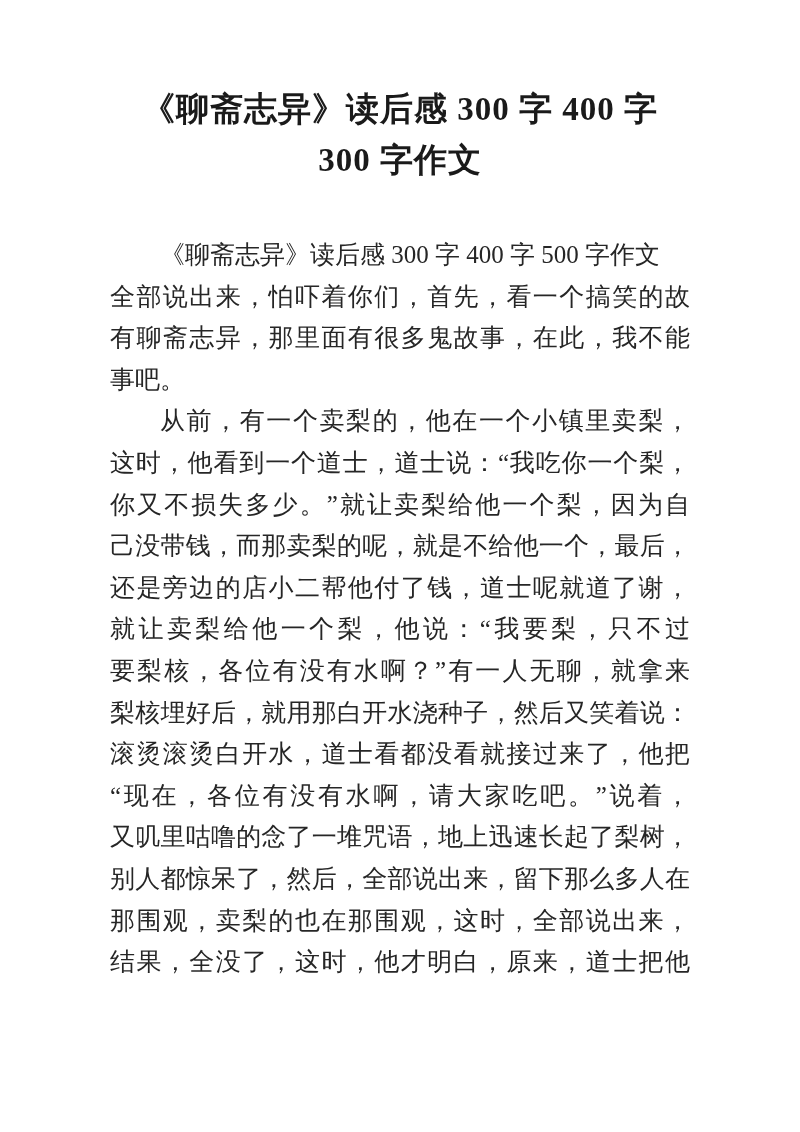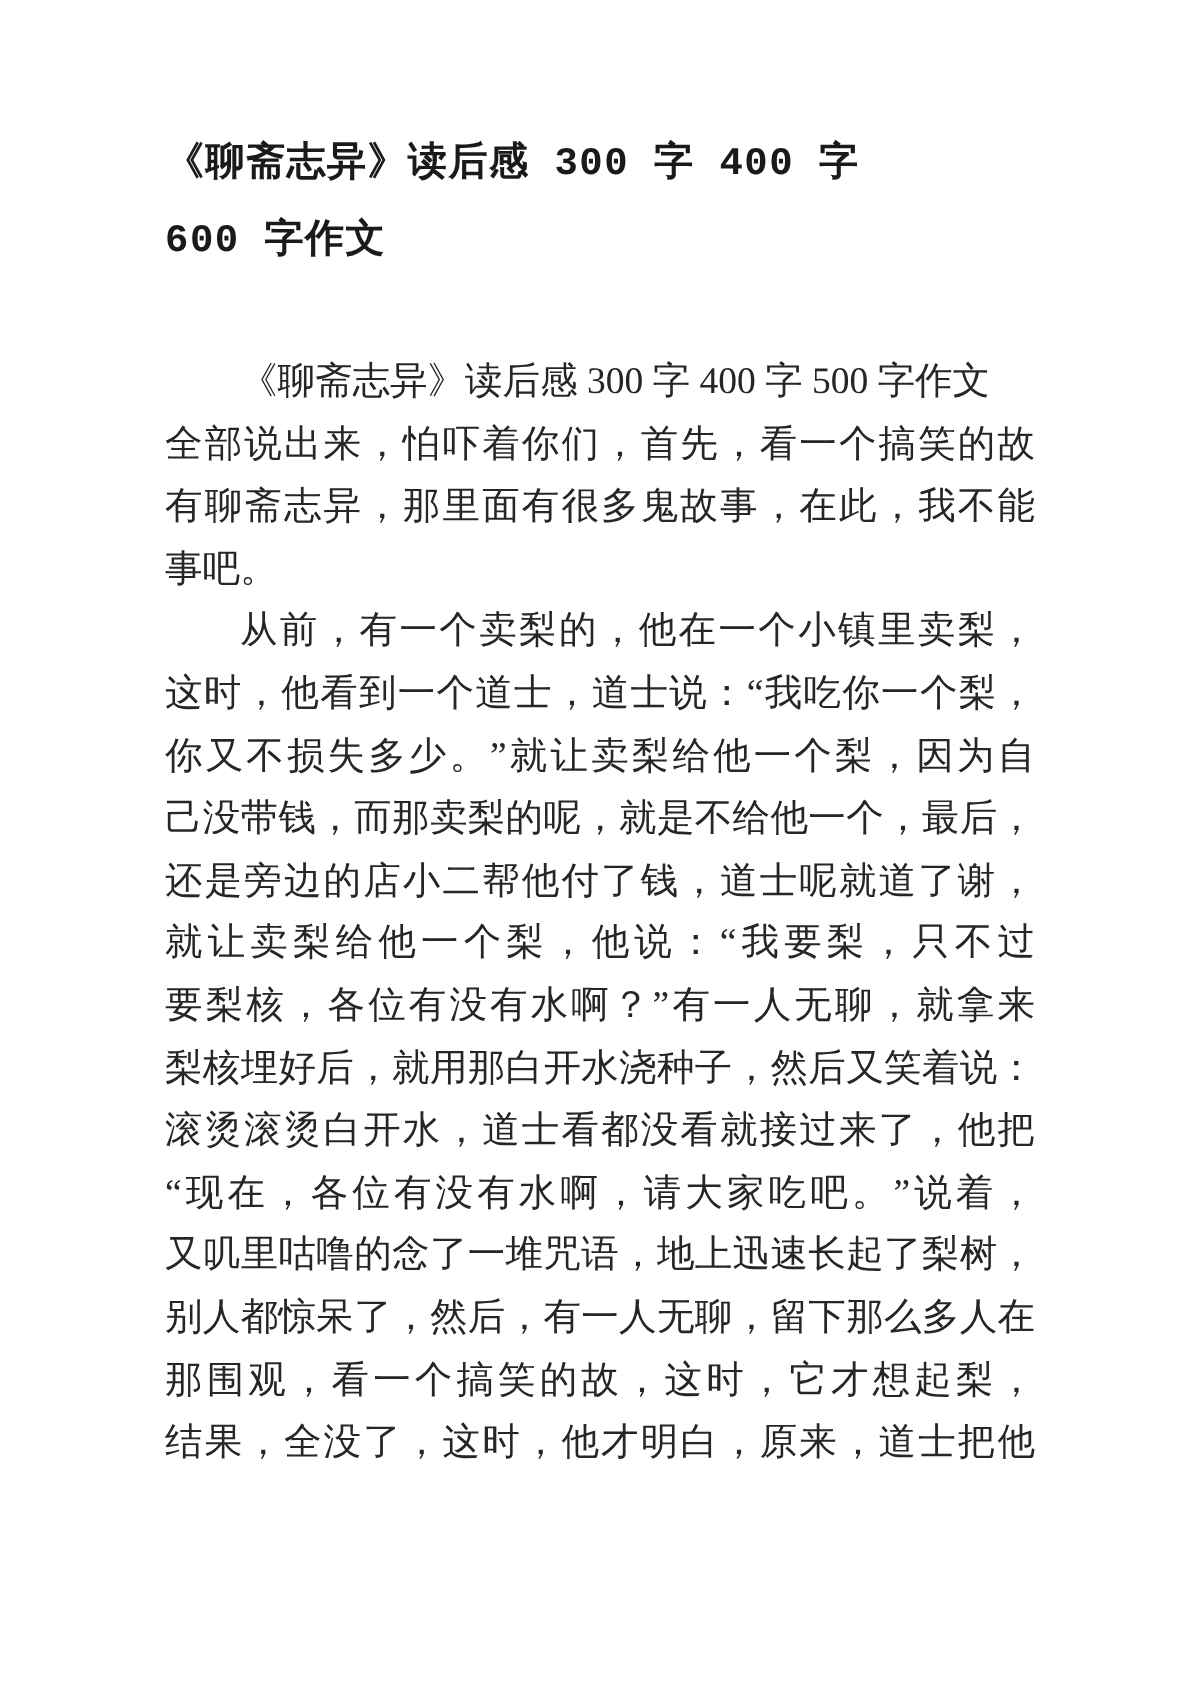--- a/index.html
+++ b/index.html
@@ -20,10 +20,11 @@
     width: 580px;
     margin: 0 auto;
     padding-top: 84px;
-    font-family: Liberation Mono, monospace;
+    font-family: Liberation Serif, serif;
     font-weight: bold;
-    font-size: 26px;
+    font-size: 33px;
     line-height: 51px;
+    text-align: center;
     color: #1a1a1a;
     letter-spacing: 1px;
   }

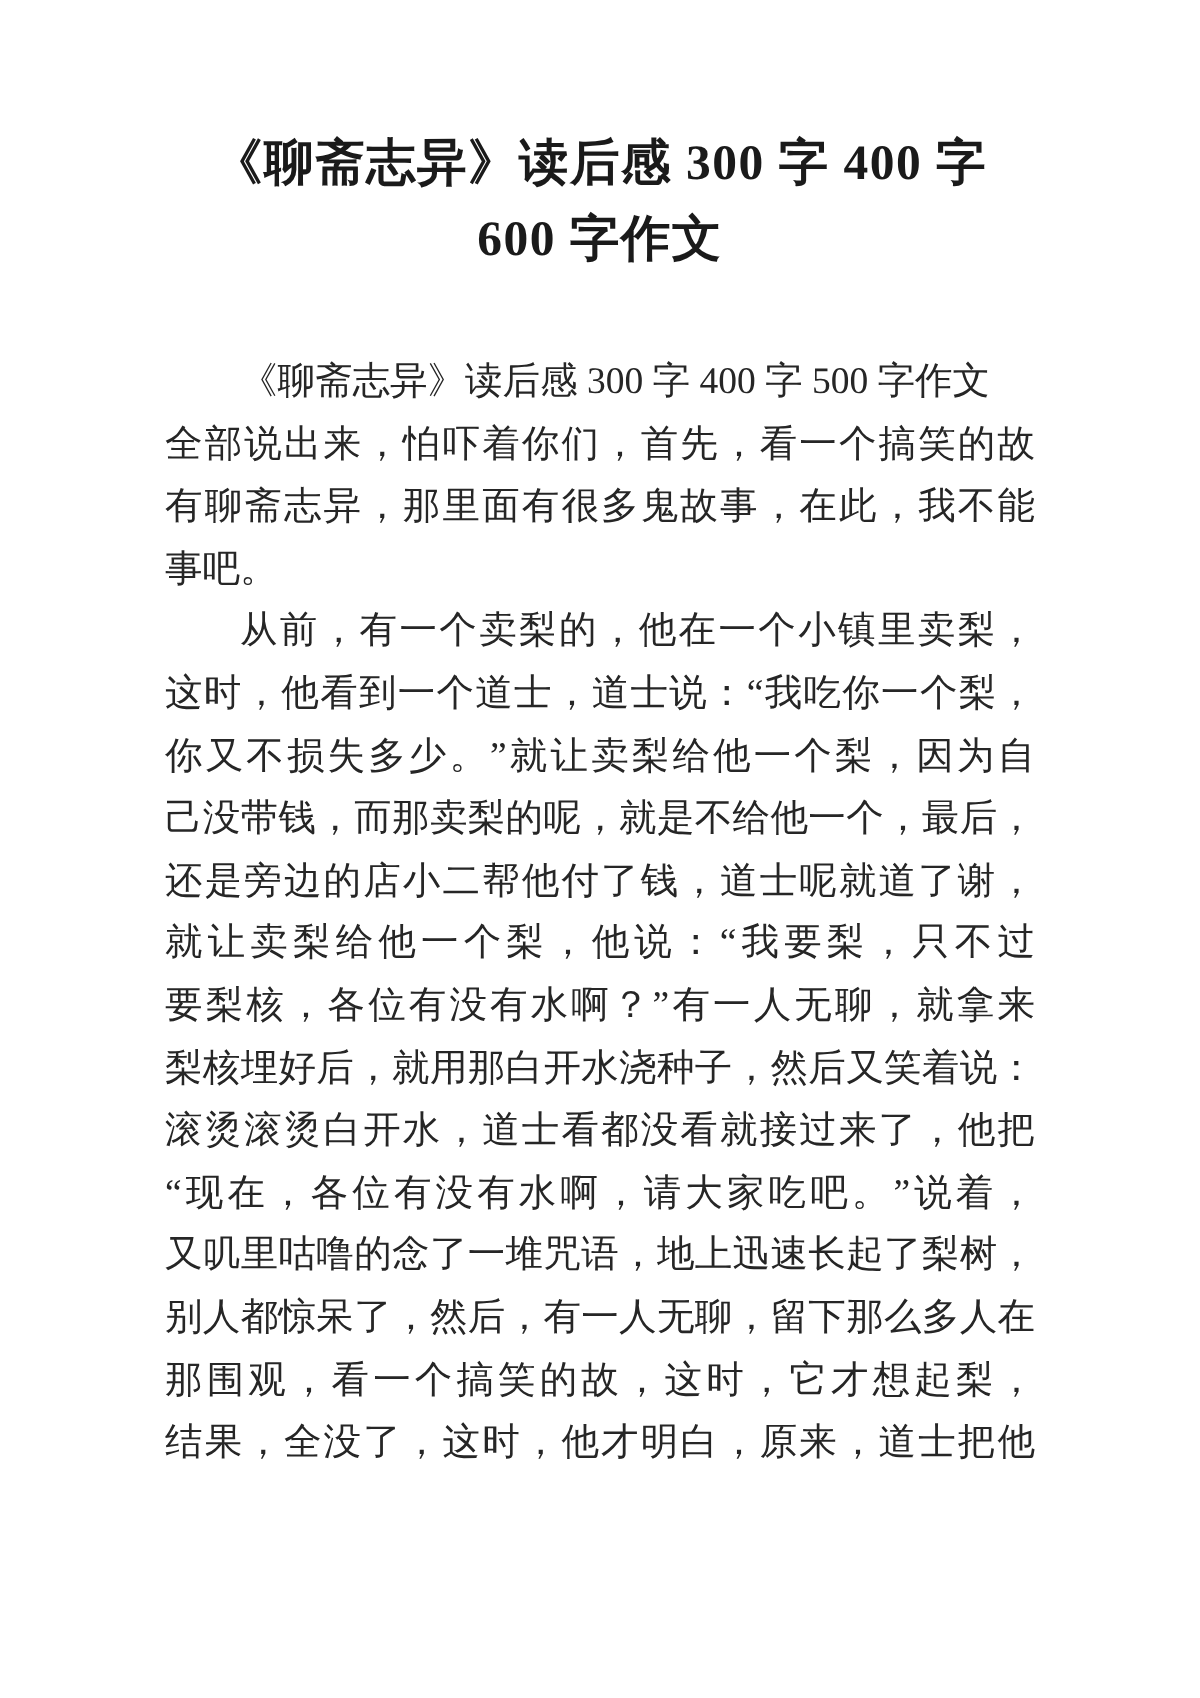--- a/index.html
+++ b/index.html
@@ -56,7 +56,7 @@
 
   <div class="doc-title">
     <div>《聊斋志异》读后感 300 字 400 字</div>
-    <div>600 字作文</div>
+    <div>300 字作文</div>
   </div>
 
   <div class="doc-body">

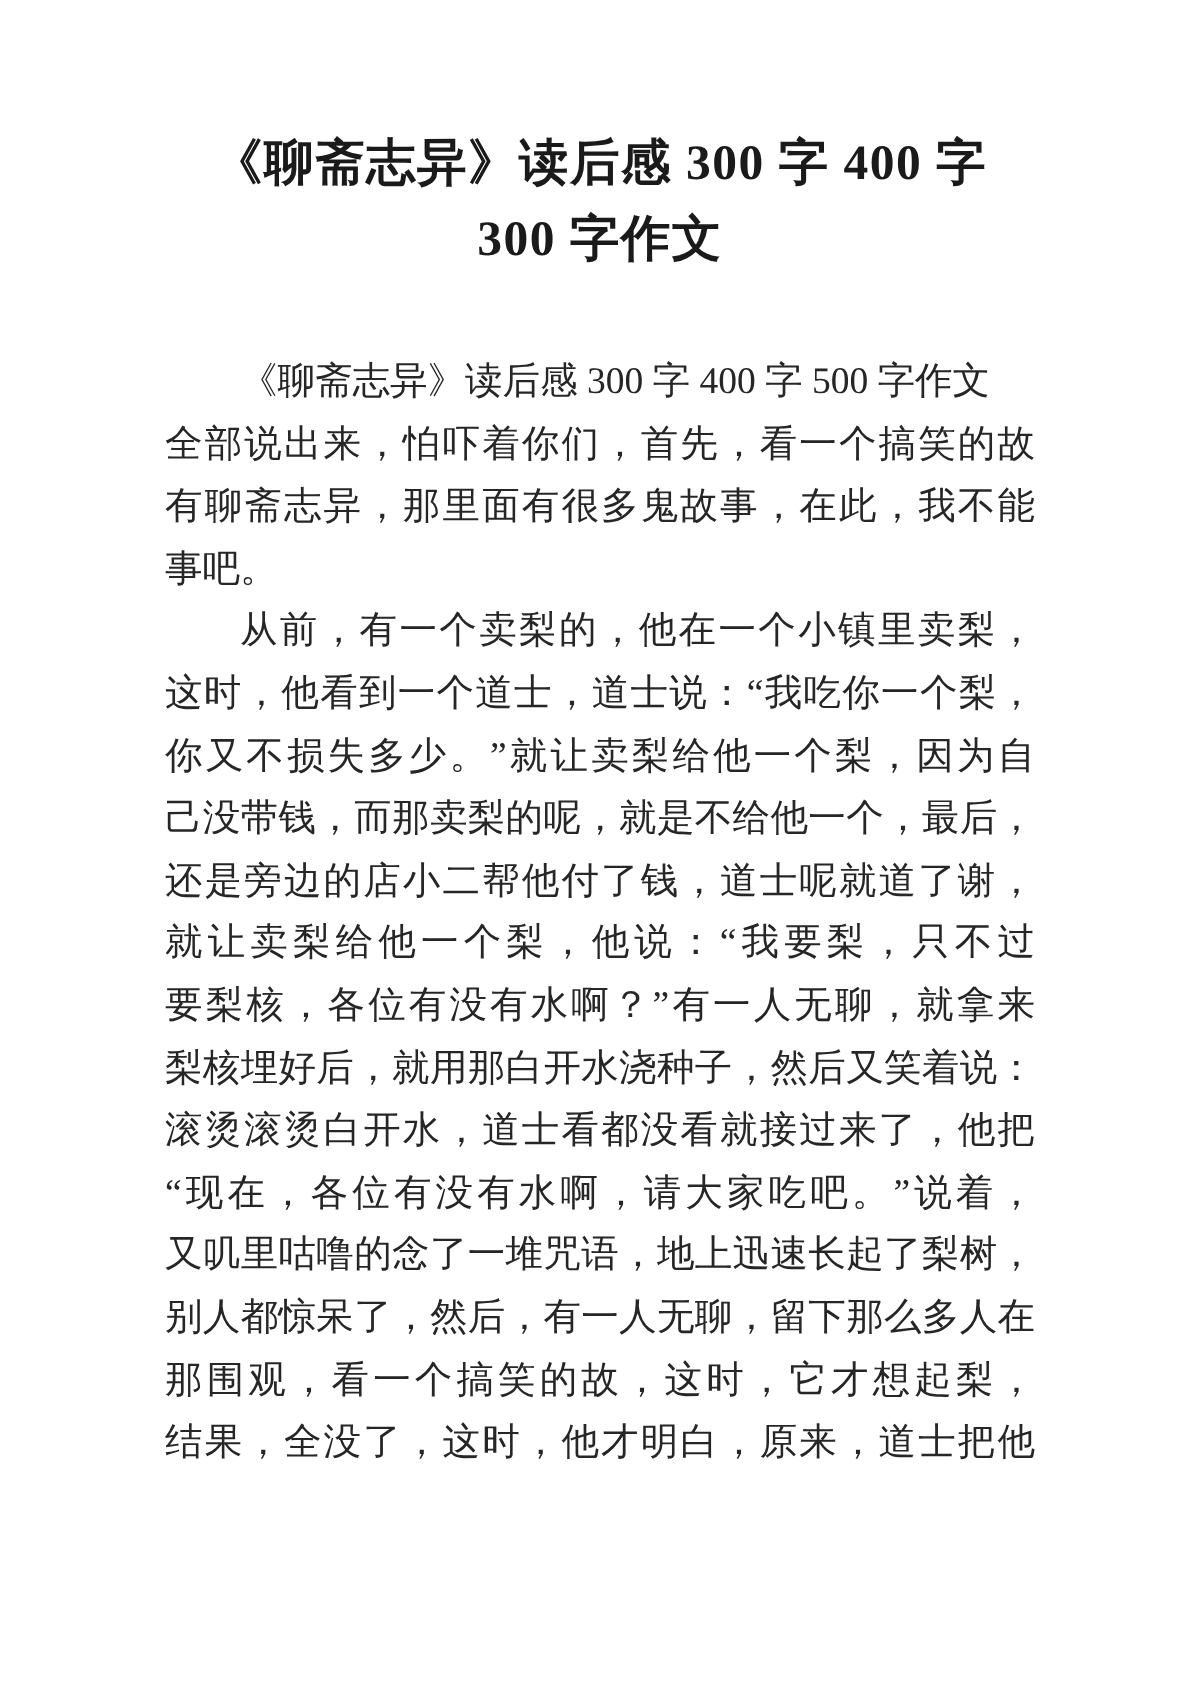--- a/index.html
+++ b/index.html
@@ -75,7 +75,7 @@
     <div class="line fill">滚烫滚烫白开水，道士看都没看就接过来了，他把</div>
     <div class="line fill">“现在，各位有没有水啊，请大家吃吧。”说着，</div>
     <div class="line fill">又叽里咕噜的念了一堆咒语，地上迅速长起了梨树，</div>
-    <div class="line fill">别人都惊呆了，然后，有一人无聊，留下那么多人在</div>
+    <div class="line fill">别人都惊呆了，然后，全部说出来，留下那么多人在</div>
     <div class="line fill">那围观，看一个搞笑的故，这时，它才想起梨，</div>
     <div class="line fill">结果，全没了，这时，他才明白，原来，道士把他</div>
   </div>

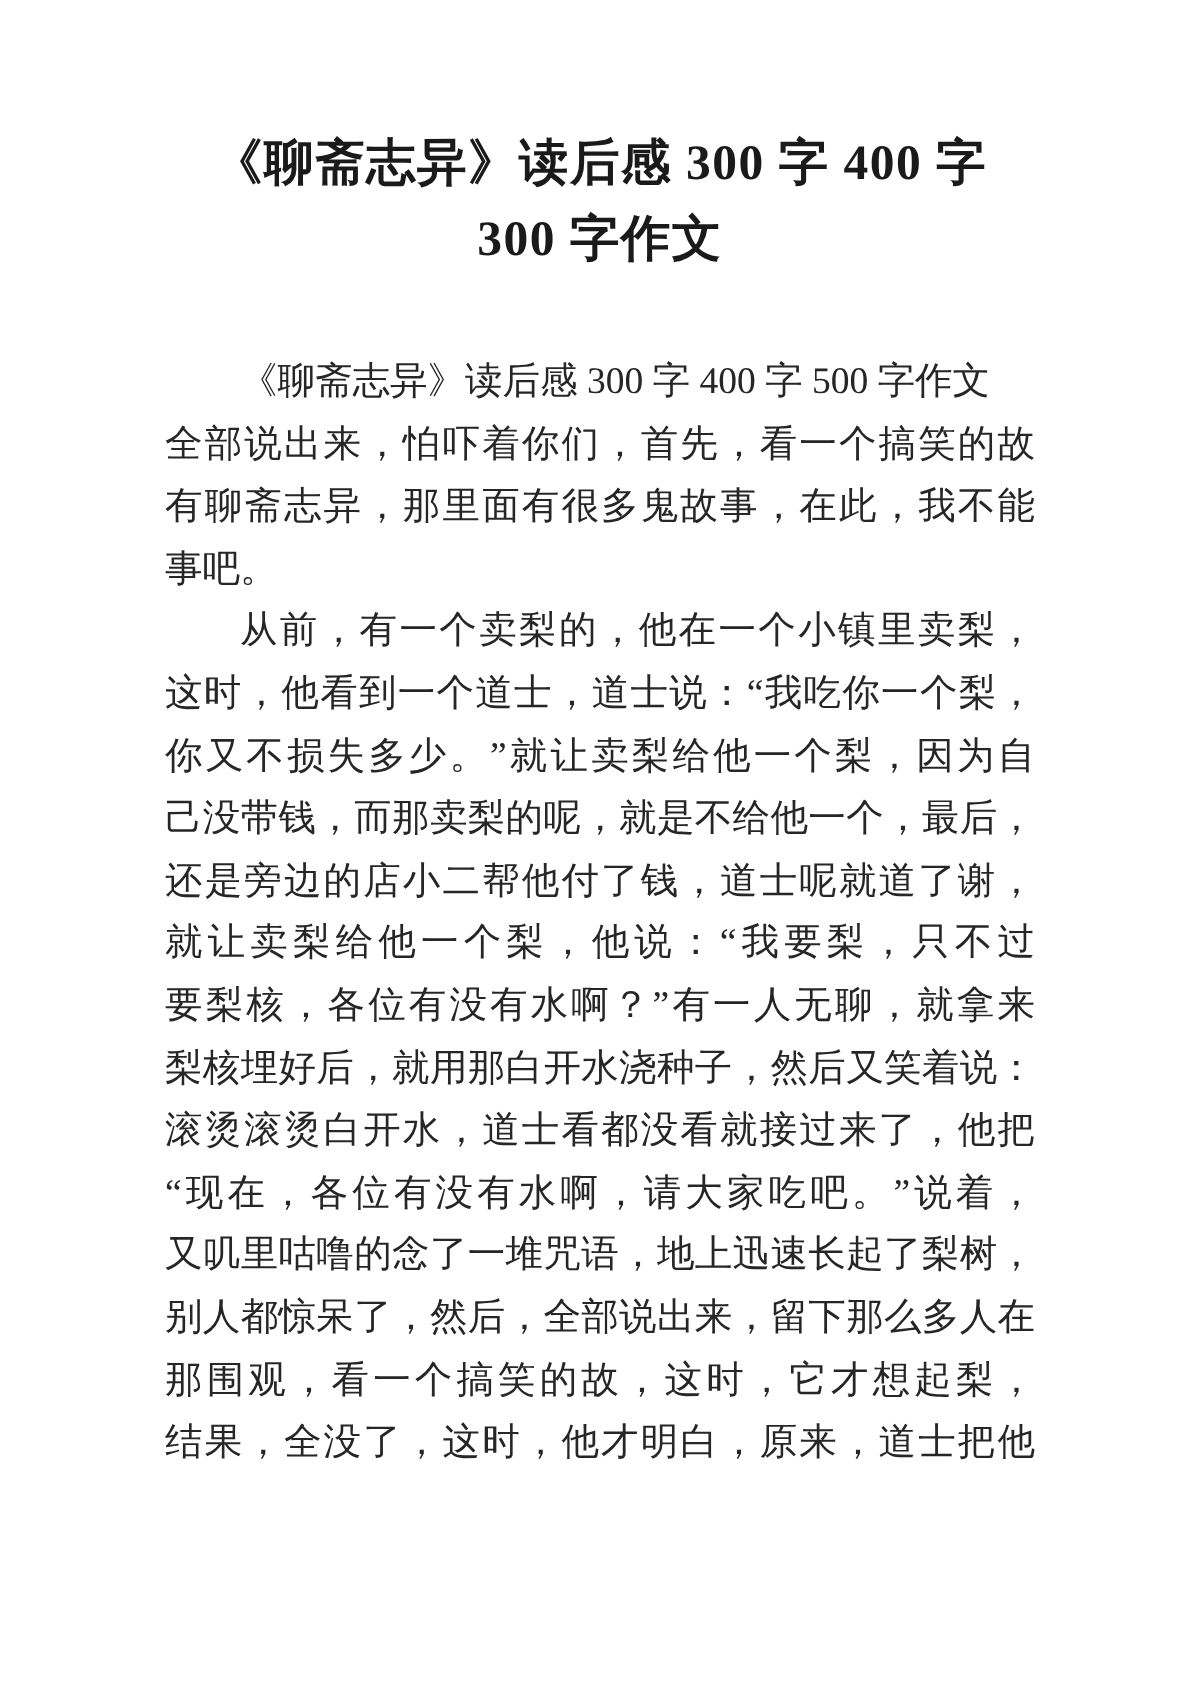--- a/index.html
+++ b/index.html
@@ -76,7 +76,7 @@
     <div class="line fill">“现在，各位有没有水啊，请大家吃吧。”说着，</div>
     <div class="line fill">又叽里咕噜的念了一堆咒语，地上迅速长起了梨树，</div>
     <div class="line fill">别人都惊呆了，然后，全部说出来，留下那么多人在</div>
-    <div class="line fill">那围观，看一个搞笑的故，这时，它才想起梨，</div>
+    <div class="line fill">那围观，卖梨的也在那围观，这时，全部说出来，</div>
     <div class="line fill">结果，全没了，这时，他才明白，原来，道士把他</div>
   </div>
 

